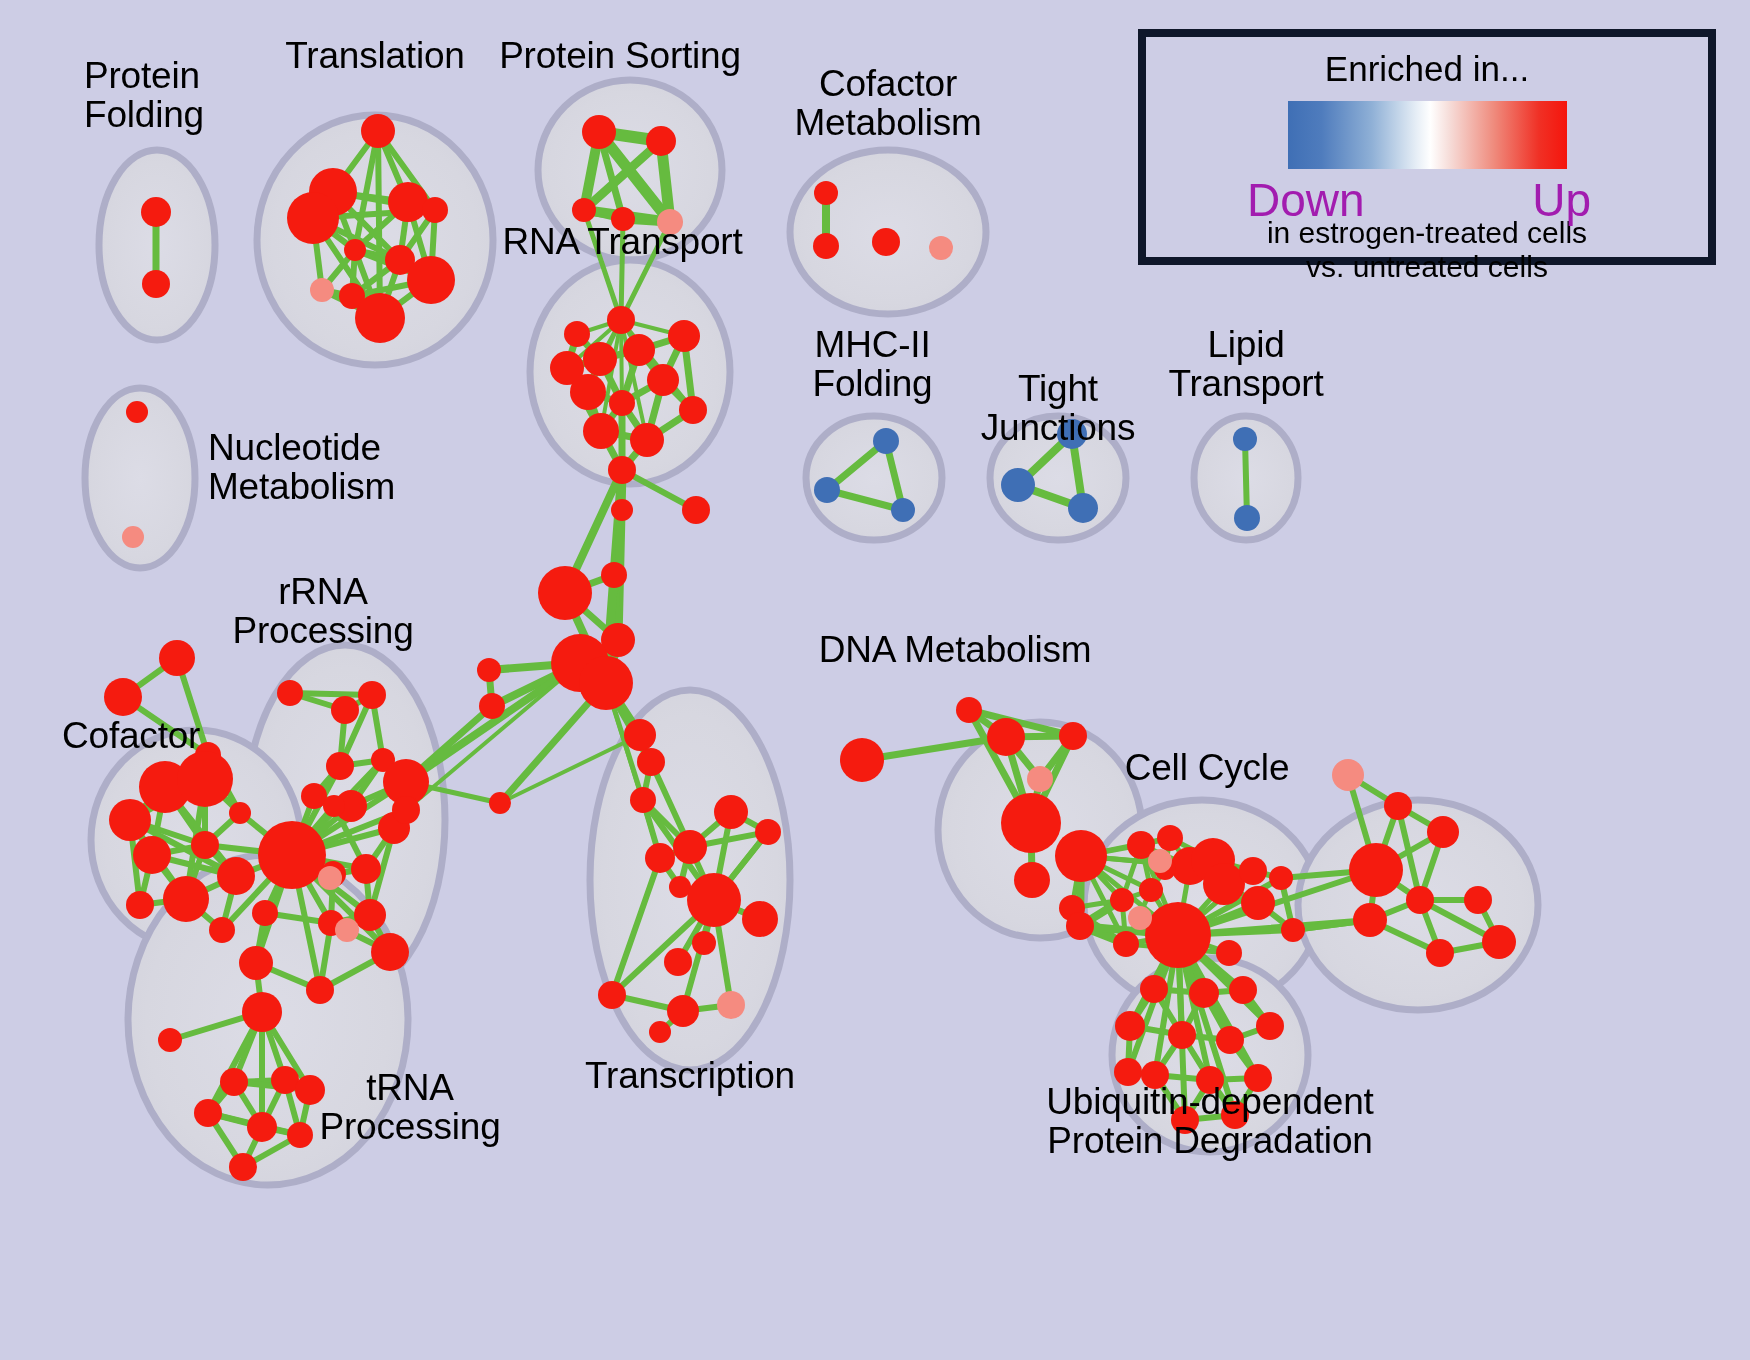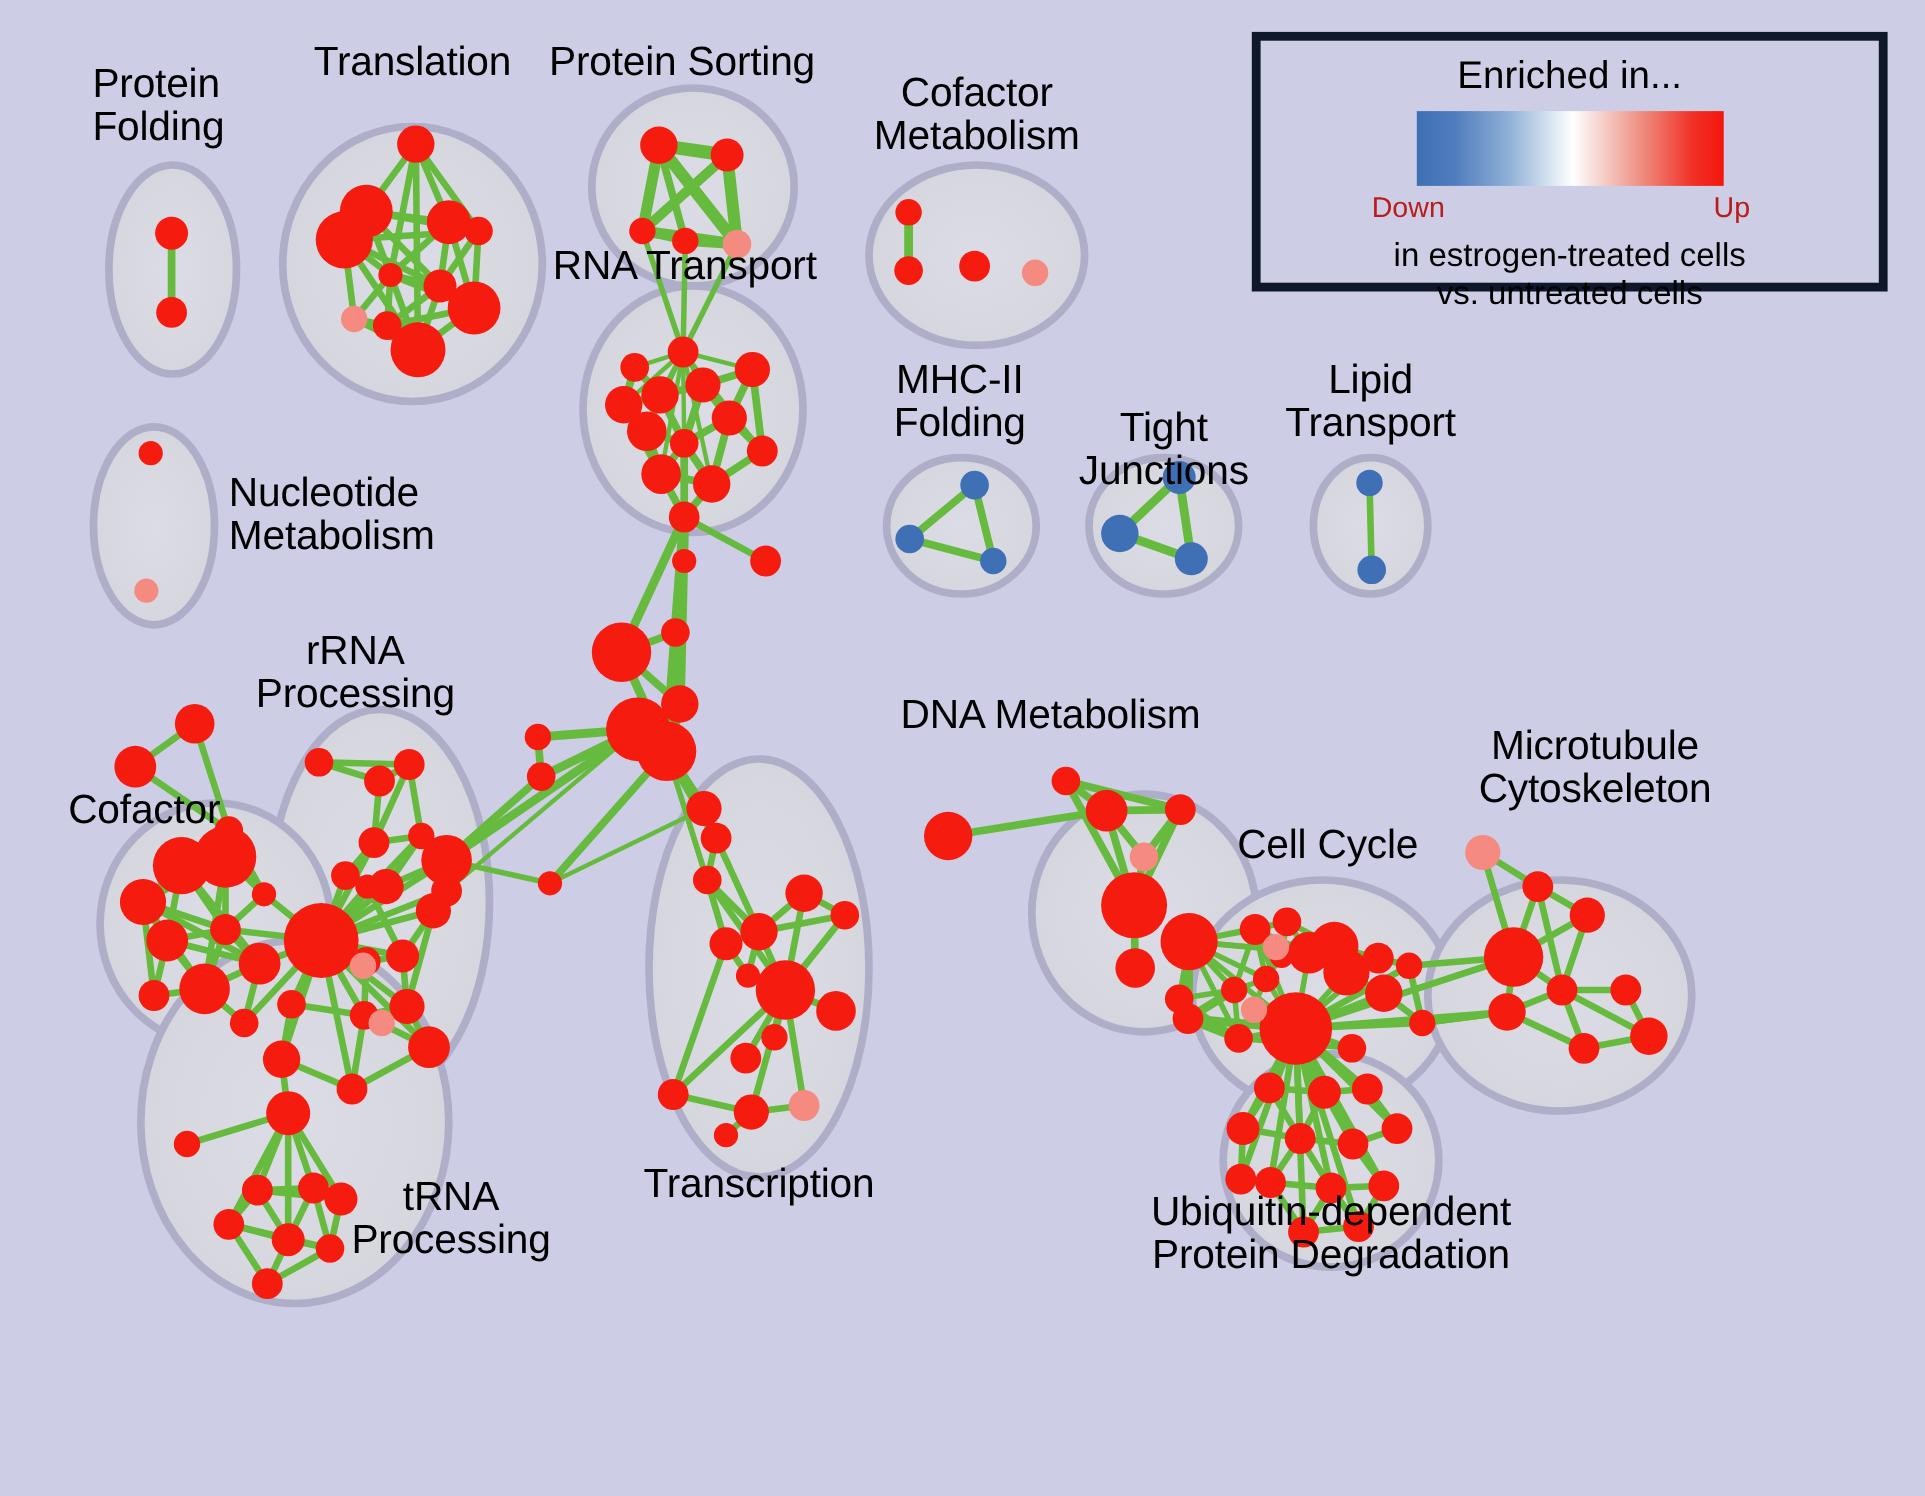--- a/index.html
+++ b/index.html
@@ -51,7 +51,7 @@
   }
   #legend-ends{
     position:relative;width:360px;margin:4px auto 0 auto;
-    height:42px;font-size:26px;color:#b91c1c;
+    height:42px;font-size:46px;color:#a21caf;
   }
   #legend-down{position:absolute;left:0;top:0;}
   #legend-up{position:absolute;right:16px;top:0;}

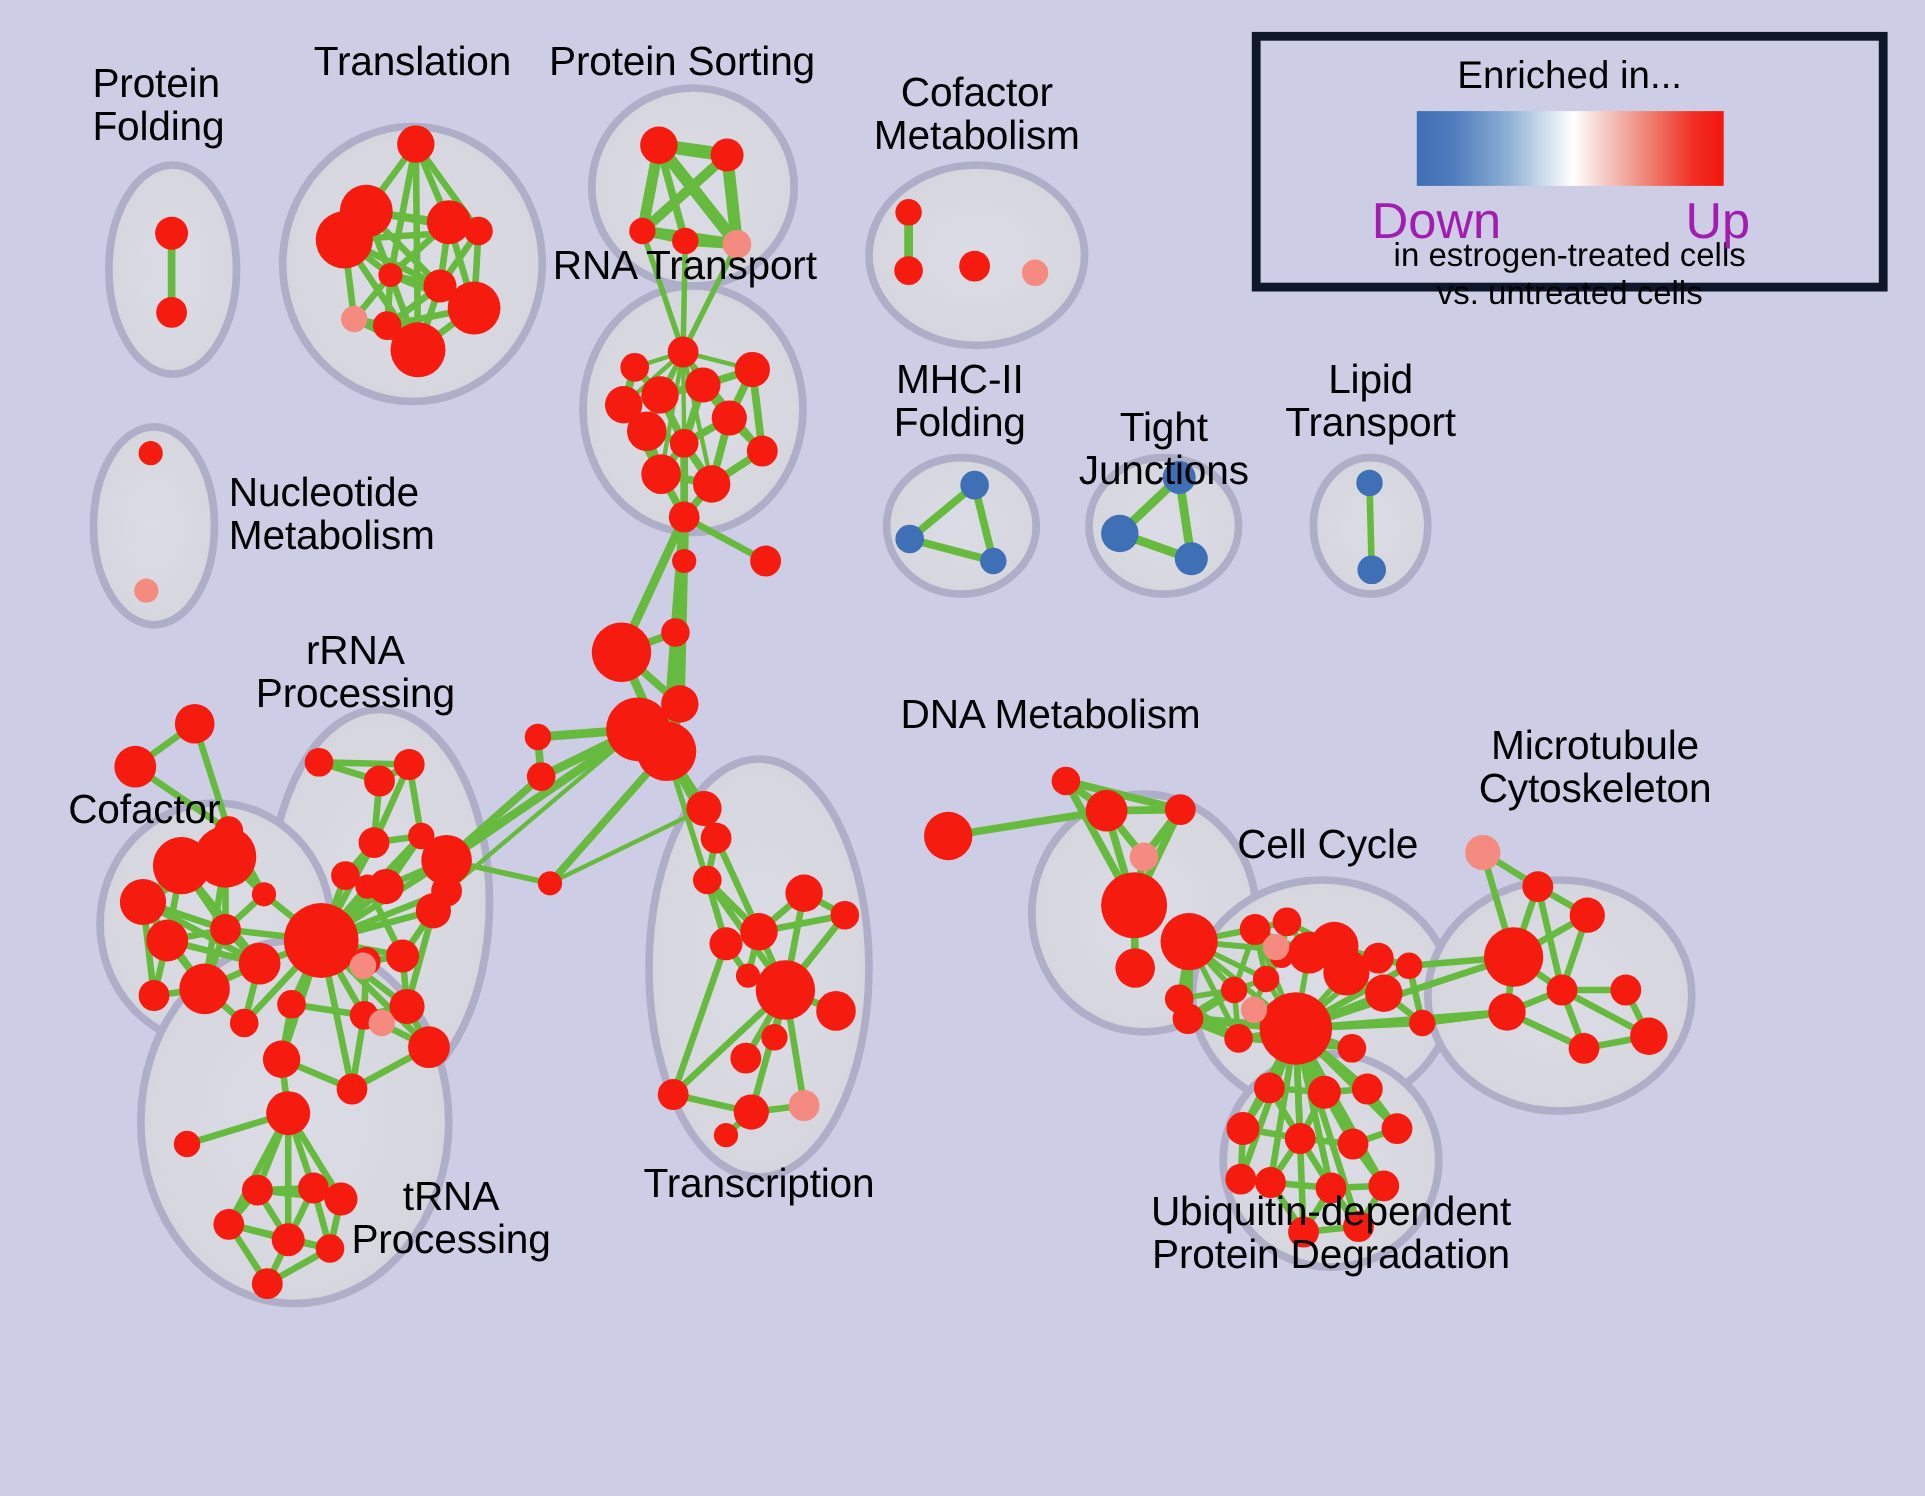--- a/index.html
+++ b/index.html
@@ -784,8 +784,6 @@
 
   <div class="cluster-label lbl-c" style="left:1092px;top:748px;width:230px;">Cell Cycle</div>
 
-  <div class="cluster-label lbl-c" style="left:1300px;top:658px;width:300px;">Microtubule
-Cytoskeleton</div>
 
   <div class="cluster-label lbl-c" style="left:980px;top:1082px;width:460px;">Ubiquitin-dependent
 Protein Degradation</div>

